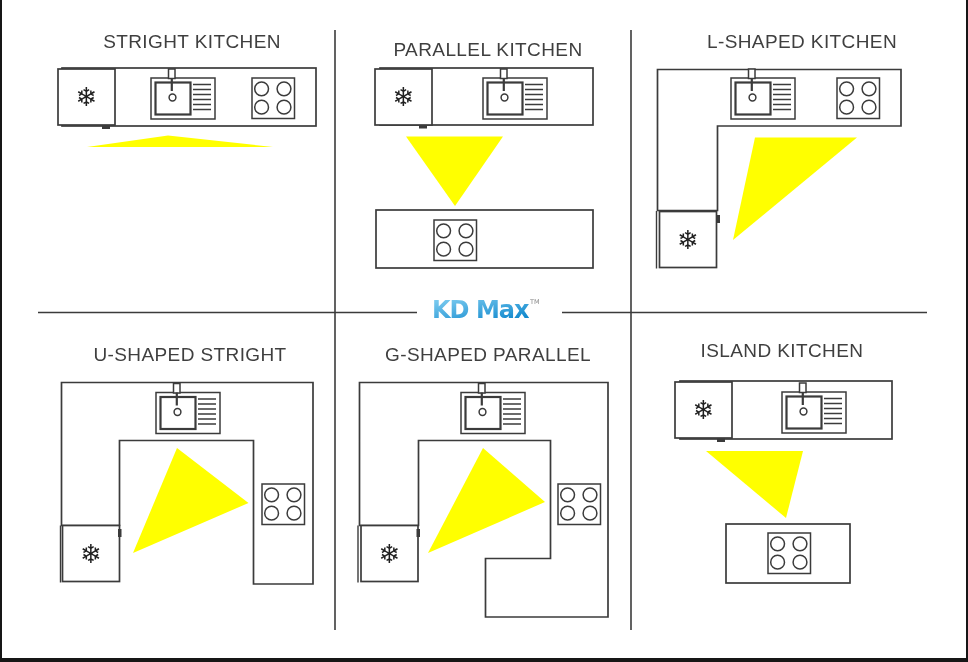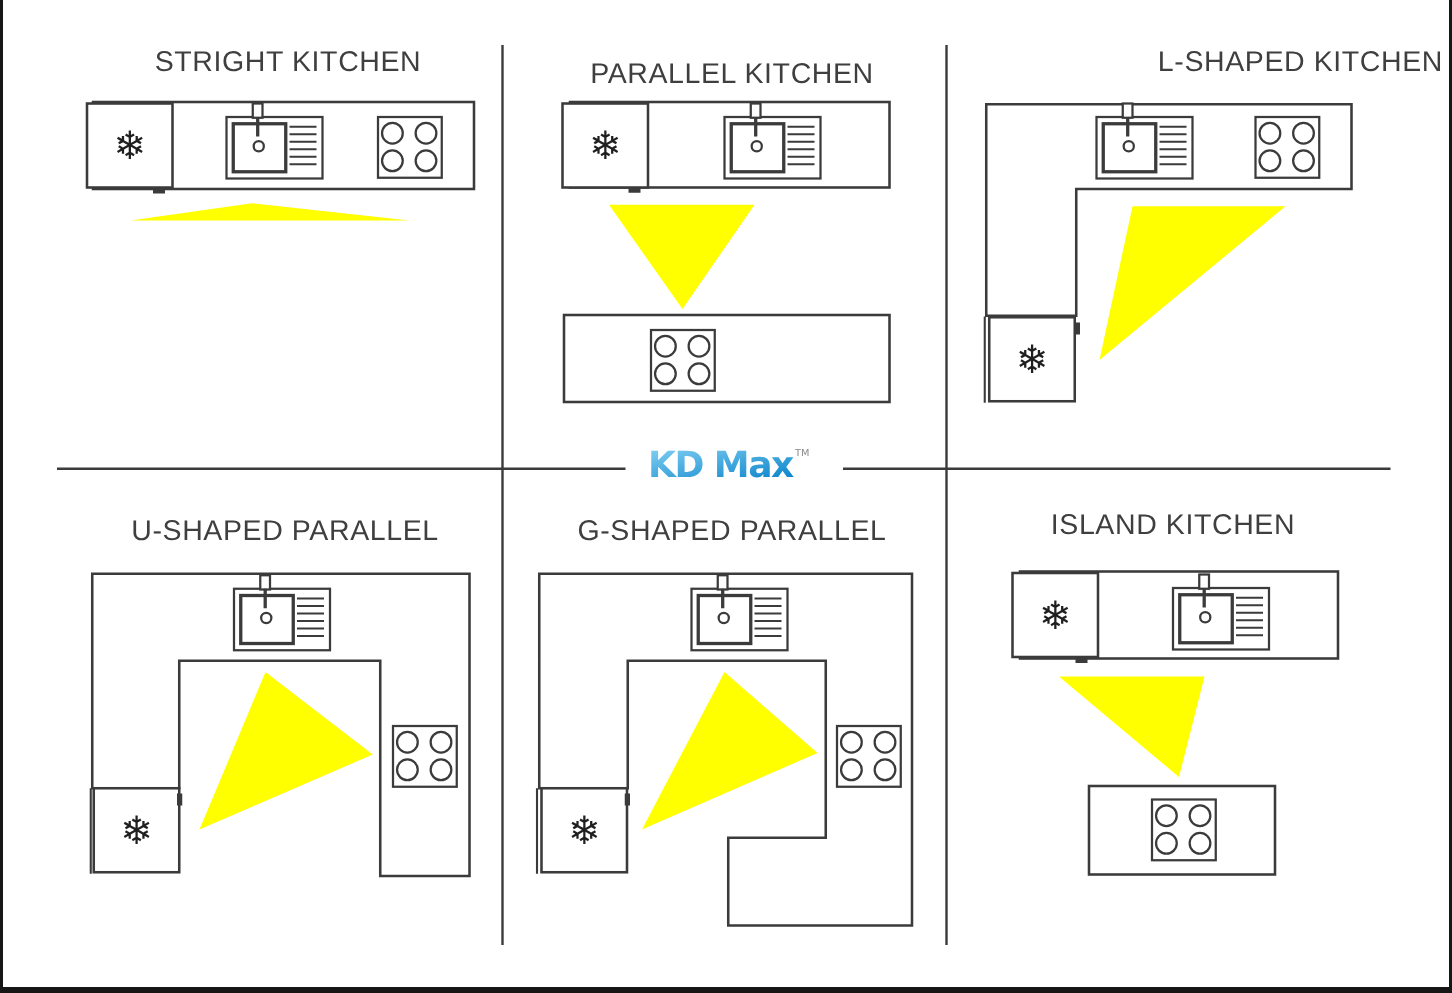--- a/index.html
+++ b/index.html
@@ -32,7 +32,7 @@
   }
   .pt-0 { left:32px;  top:31px;  width:320px; }
   .pt-1 { left:328px; top:39px;  width:320px; }
-  .pt-2 { left:642px; top:31px;  width:320px;text-align:right; }
+  .pt-2 { left:642px; top:31px;  width:320px; }
   .pt-3 { left:30px;  top:344px; width:320px; }
   .pt-4 { left:328px; top:344px; width:320px; }
   .pt-5 { left:622px; top:340px; width:320px; }

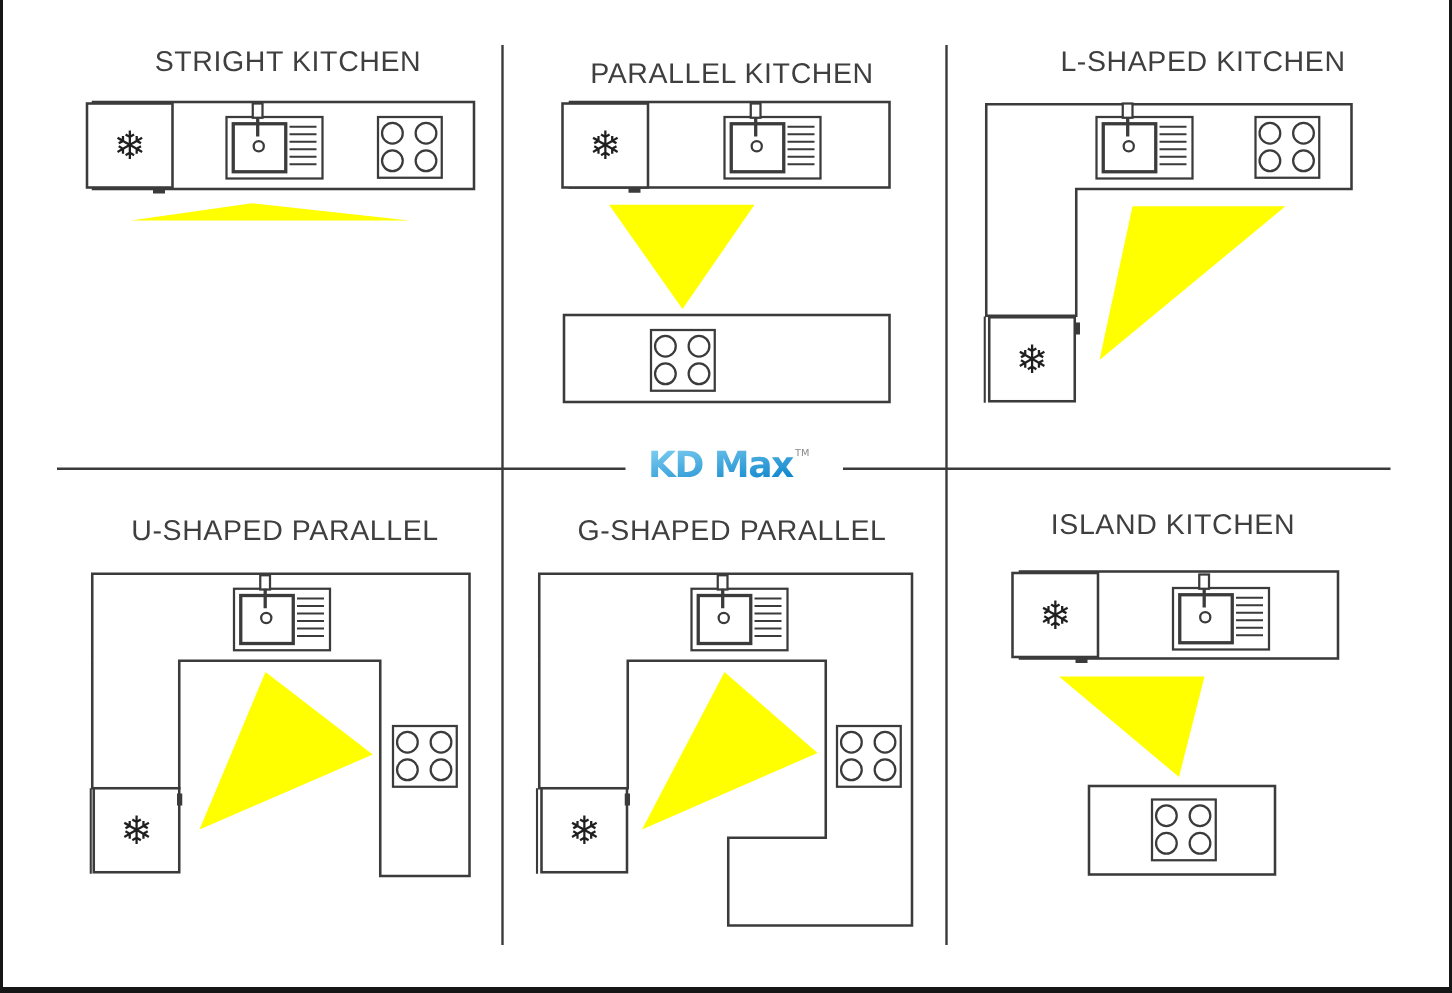--- a/index.html
+++ b/index.html
@@ -51,7 +51,7 @@
 <div class="ptitle pt-0">STRIGHT KITCHEN</div>
 <div class="ptitle pt-1">PARALLEL KITCHEN</div>
 <div class="ptitle pt-2">L-SHAPED KITCHEN</div>
-<div class="ptitle pt-3">U-SHAPED PARALLEL</div>
+<div class="ptitle pt-3">U-SHAPED STRIGHT</div>
 <div class="ptitle pt-4">G-SHAPED PARALLEL</div>
 <div class="ptitle pt-5">ISLAND KITCHEN</div>
 

